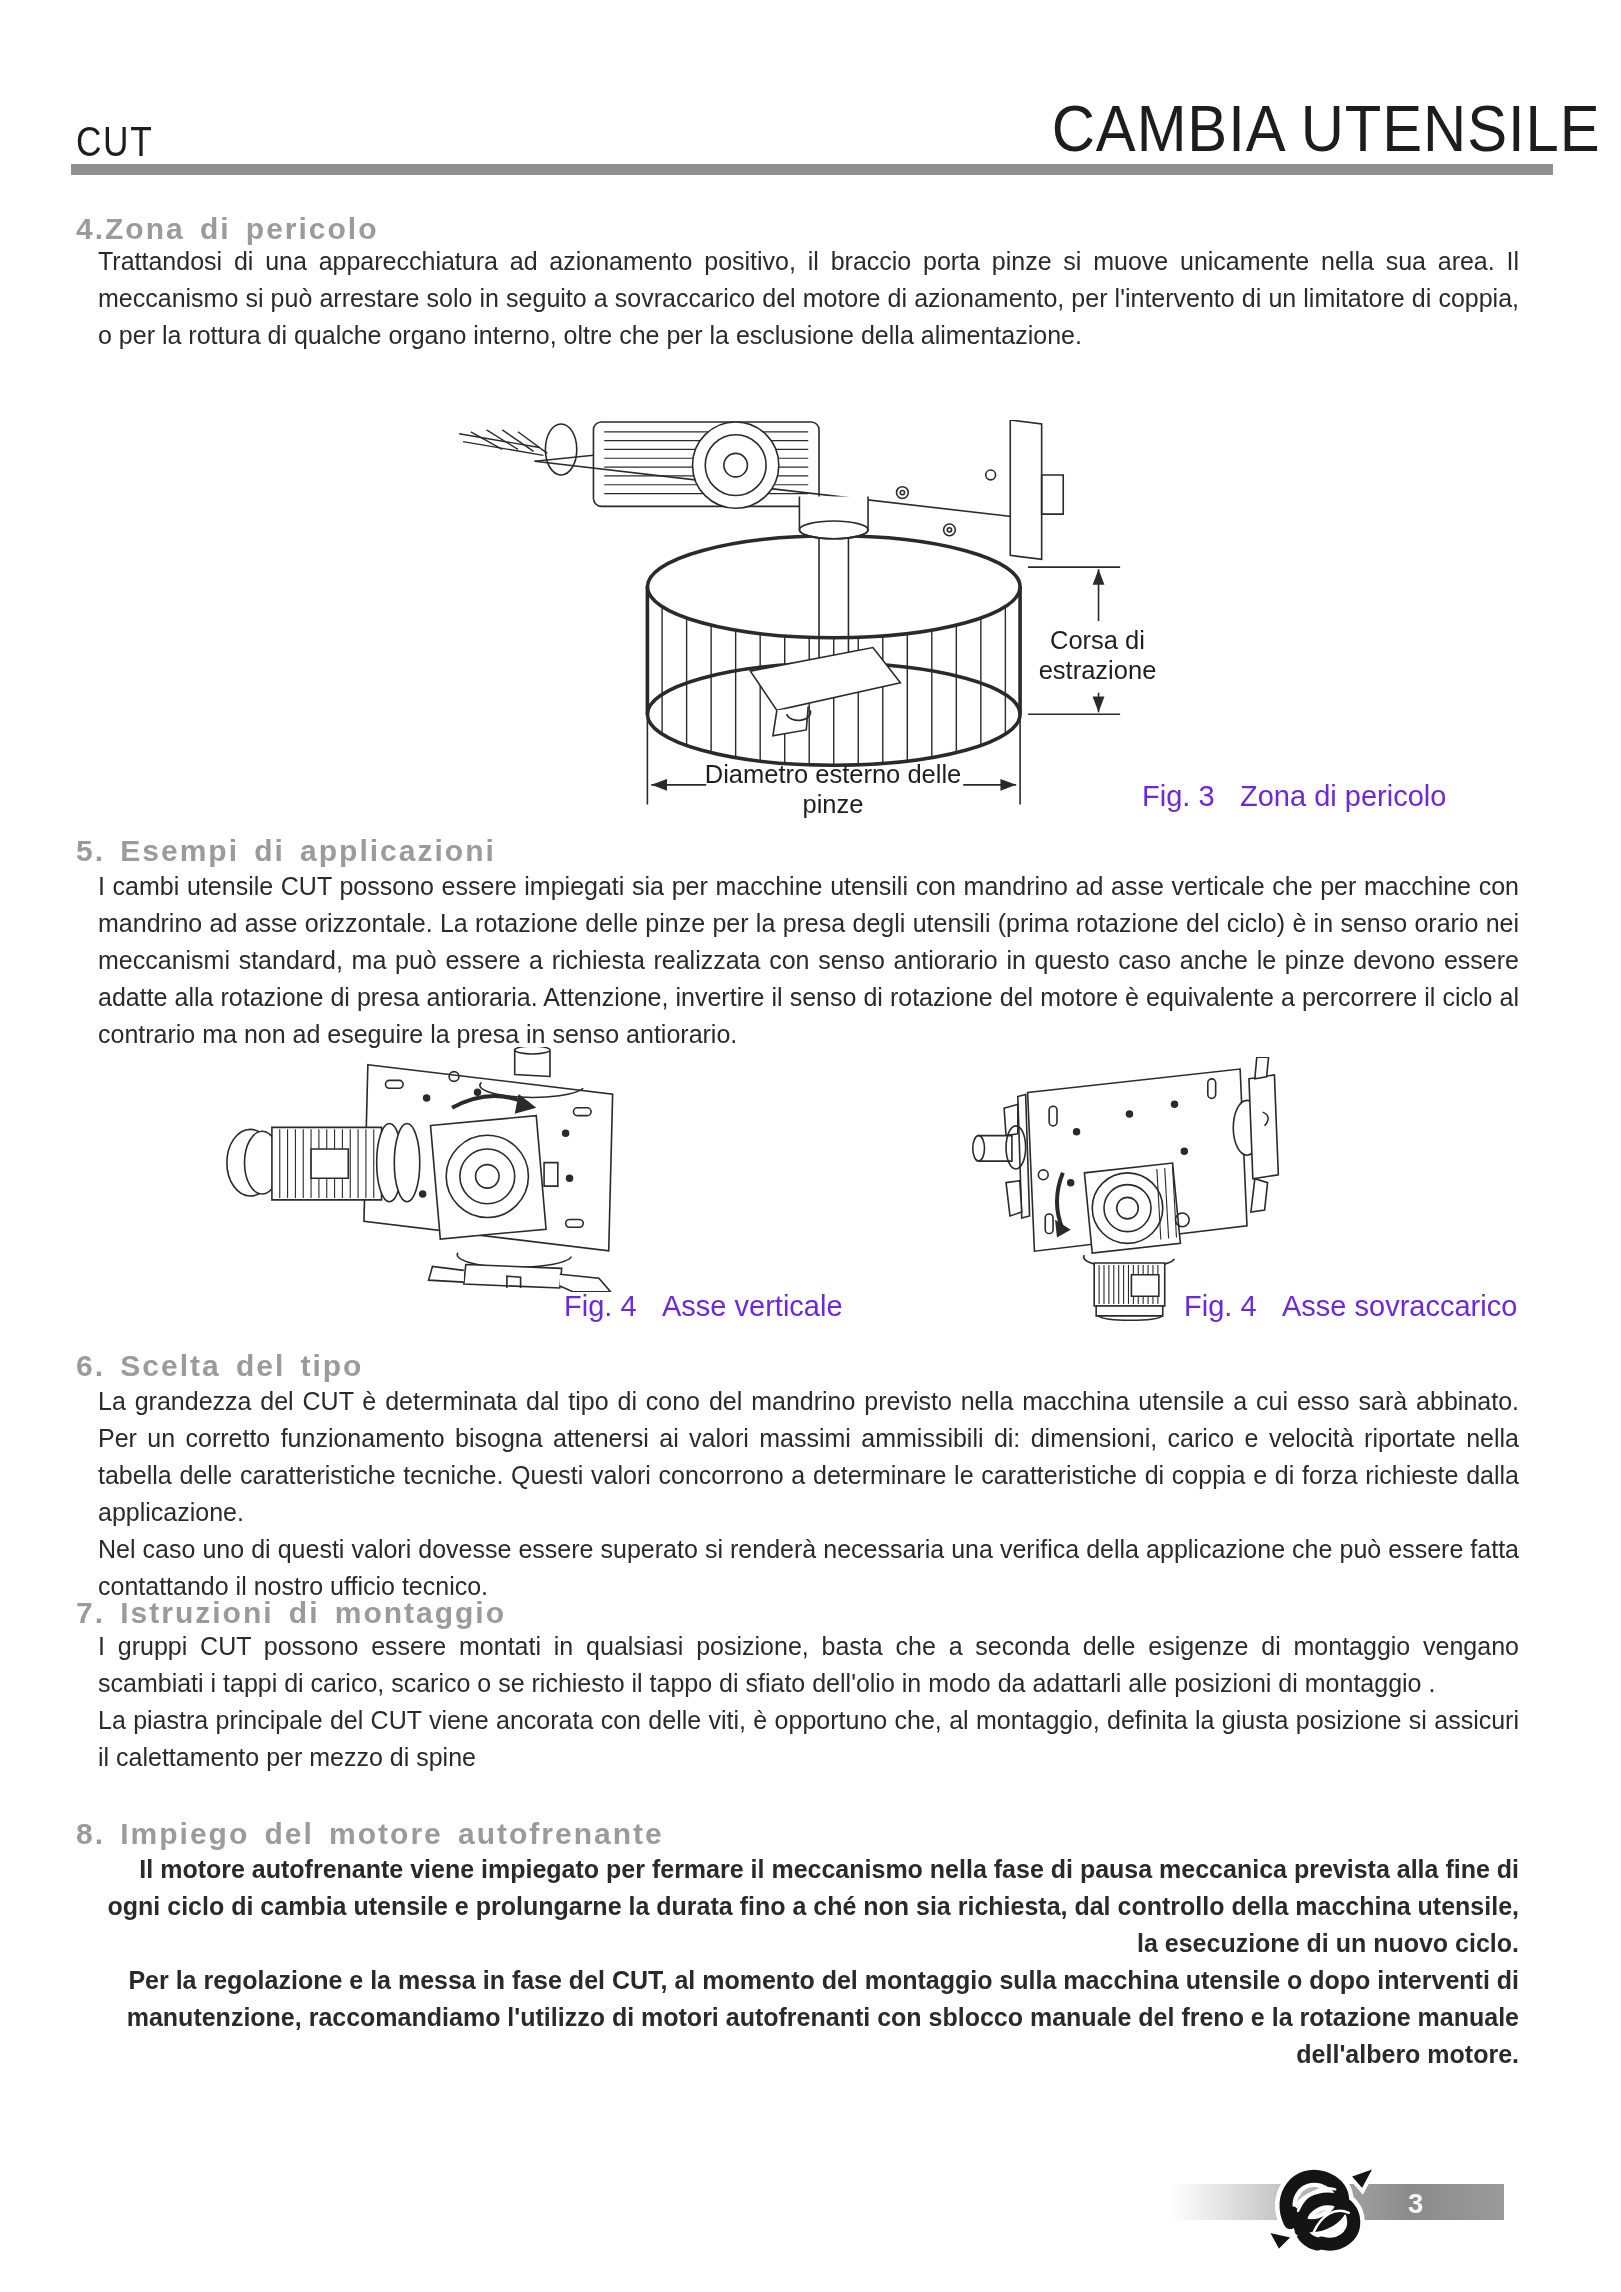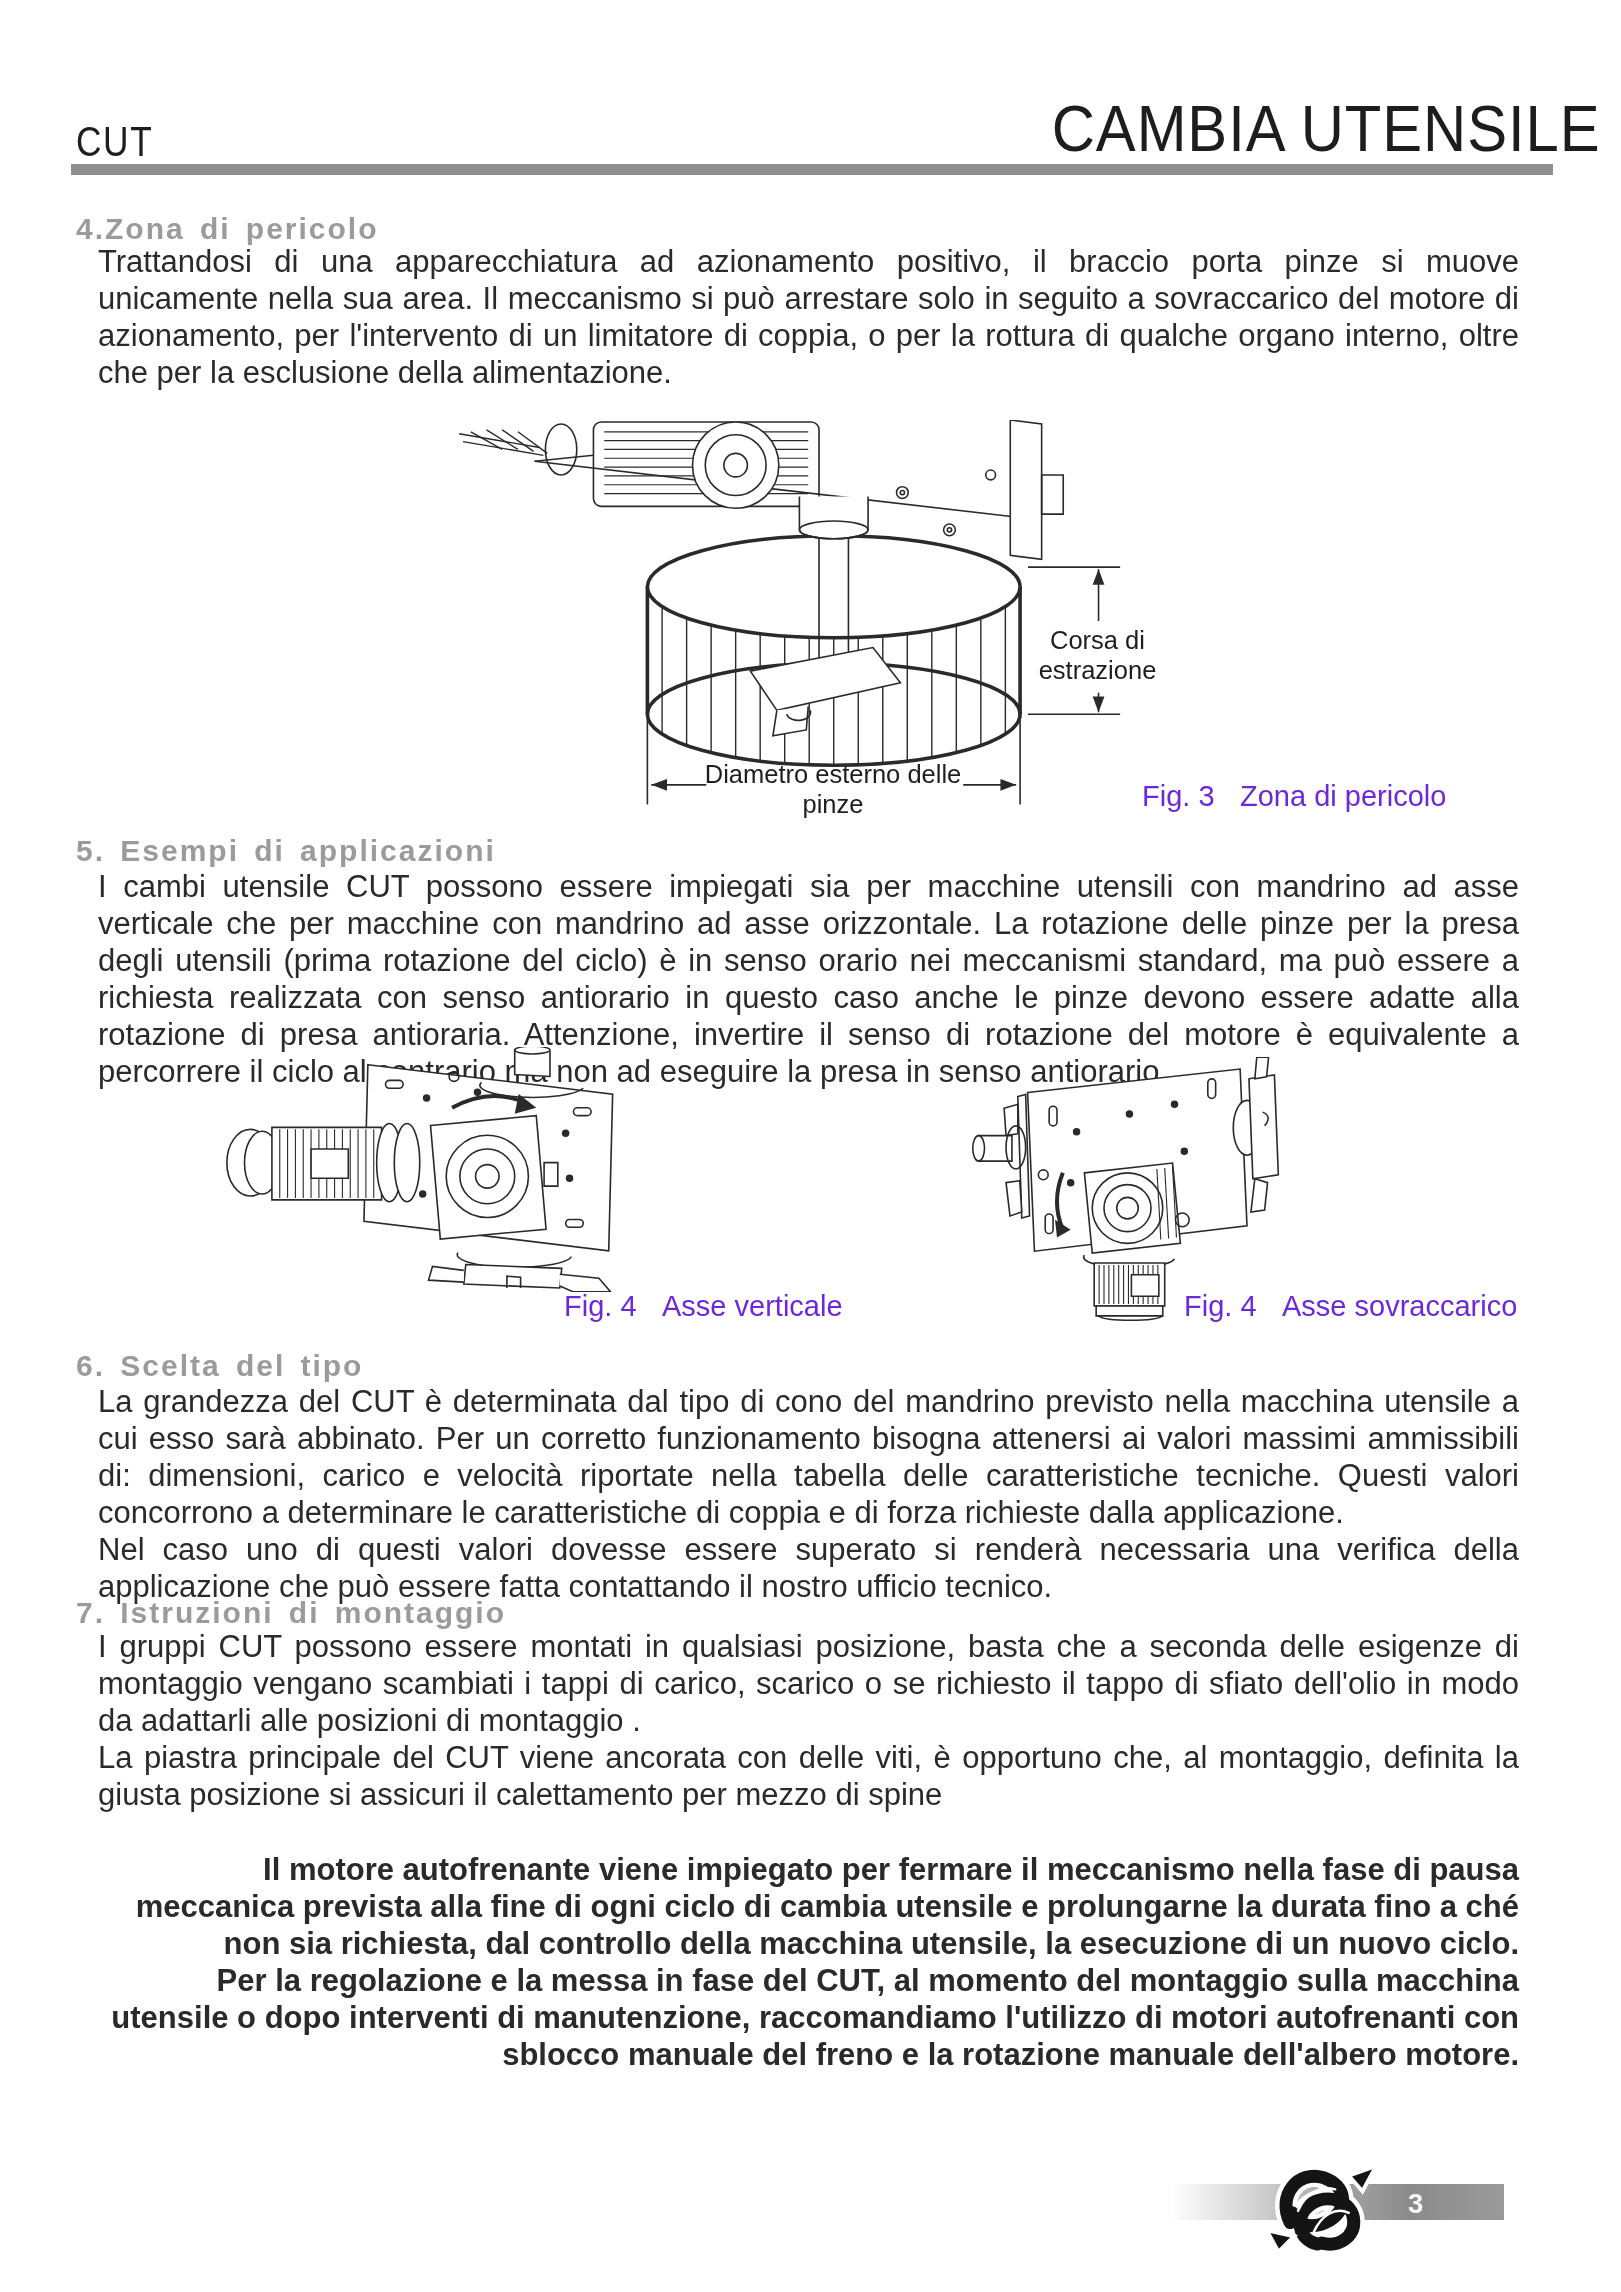--- a/index.html
+++ b/index.html
@@ -28,7 +28,7 @@
     letter-spacing:2px;word-spacing:4.9px;line-height:1;white-space:nowrap;
   }
   .sec-body{
-    position:absolute;left:98px;width:1421px;font-size:31px;line-height:37px;
+    position:absolute;left:98px;width:1421px;font-size:25px;line-height:37px;
     color:#2a2a2a;
   }
   .sec-body p{margin:0;text-align:justify;}

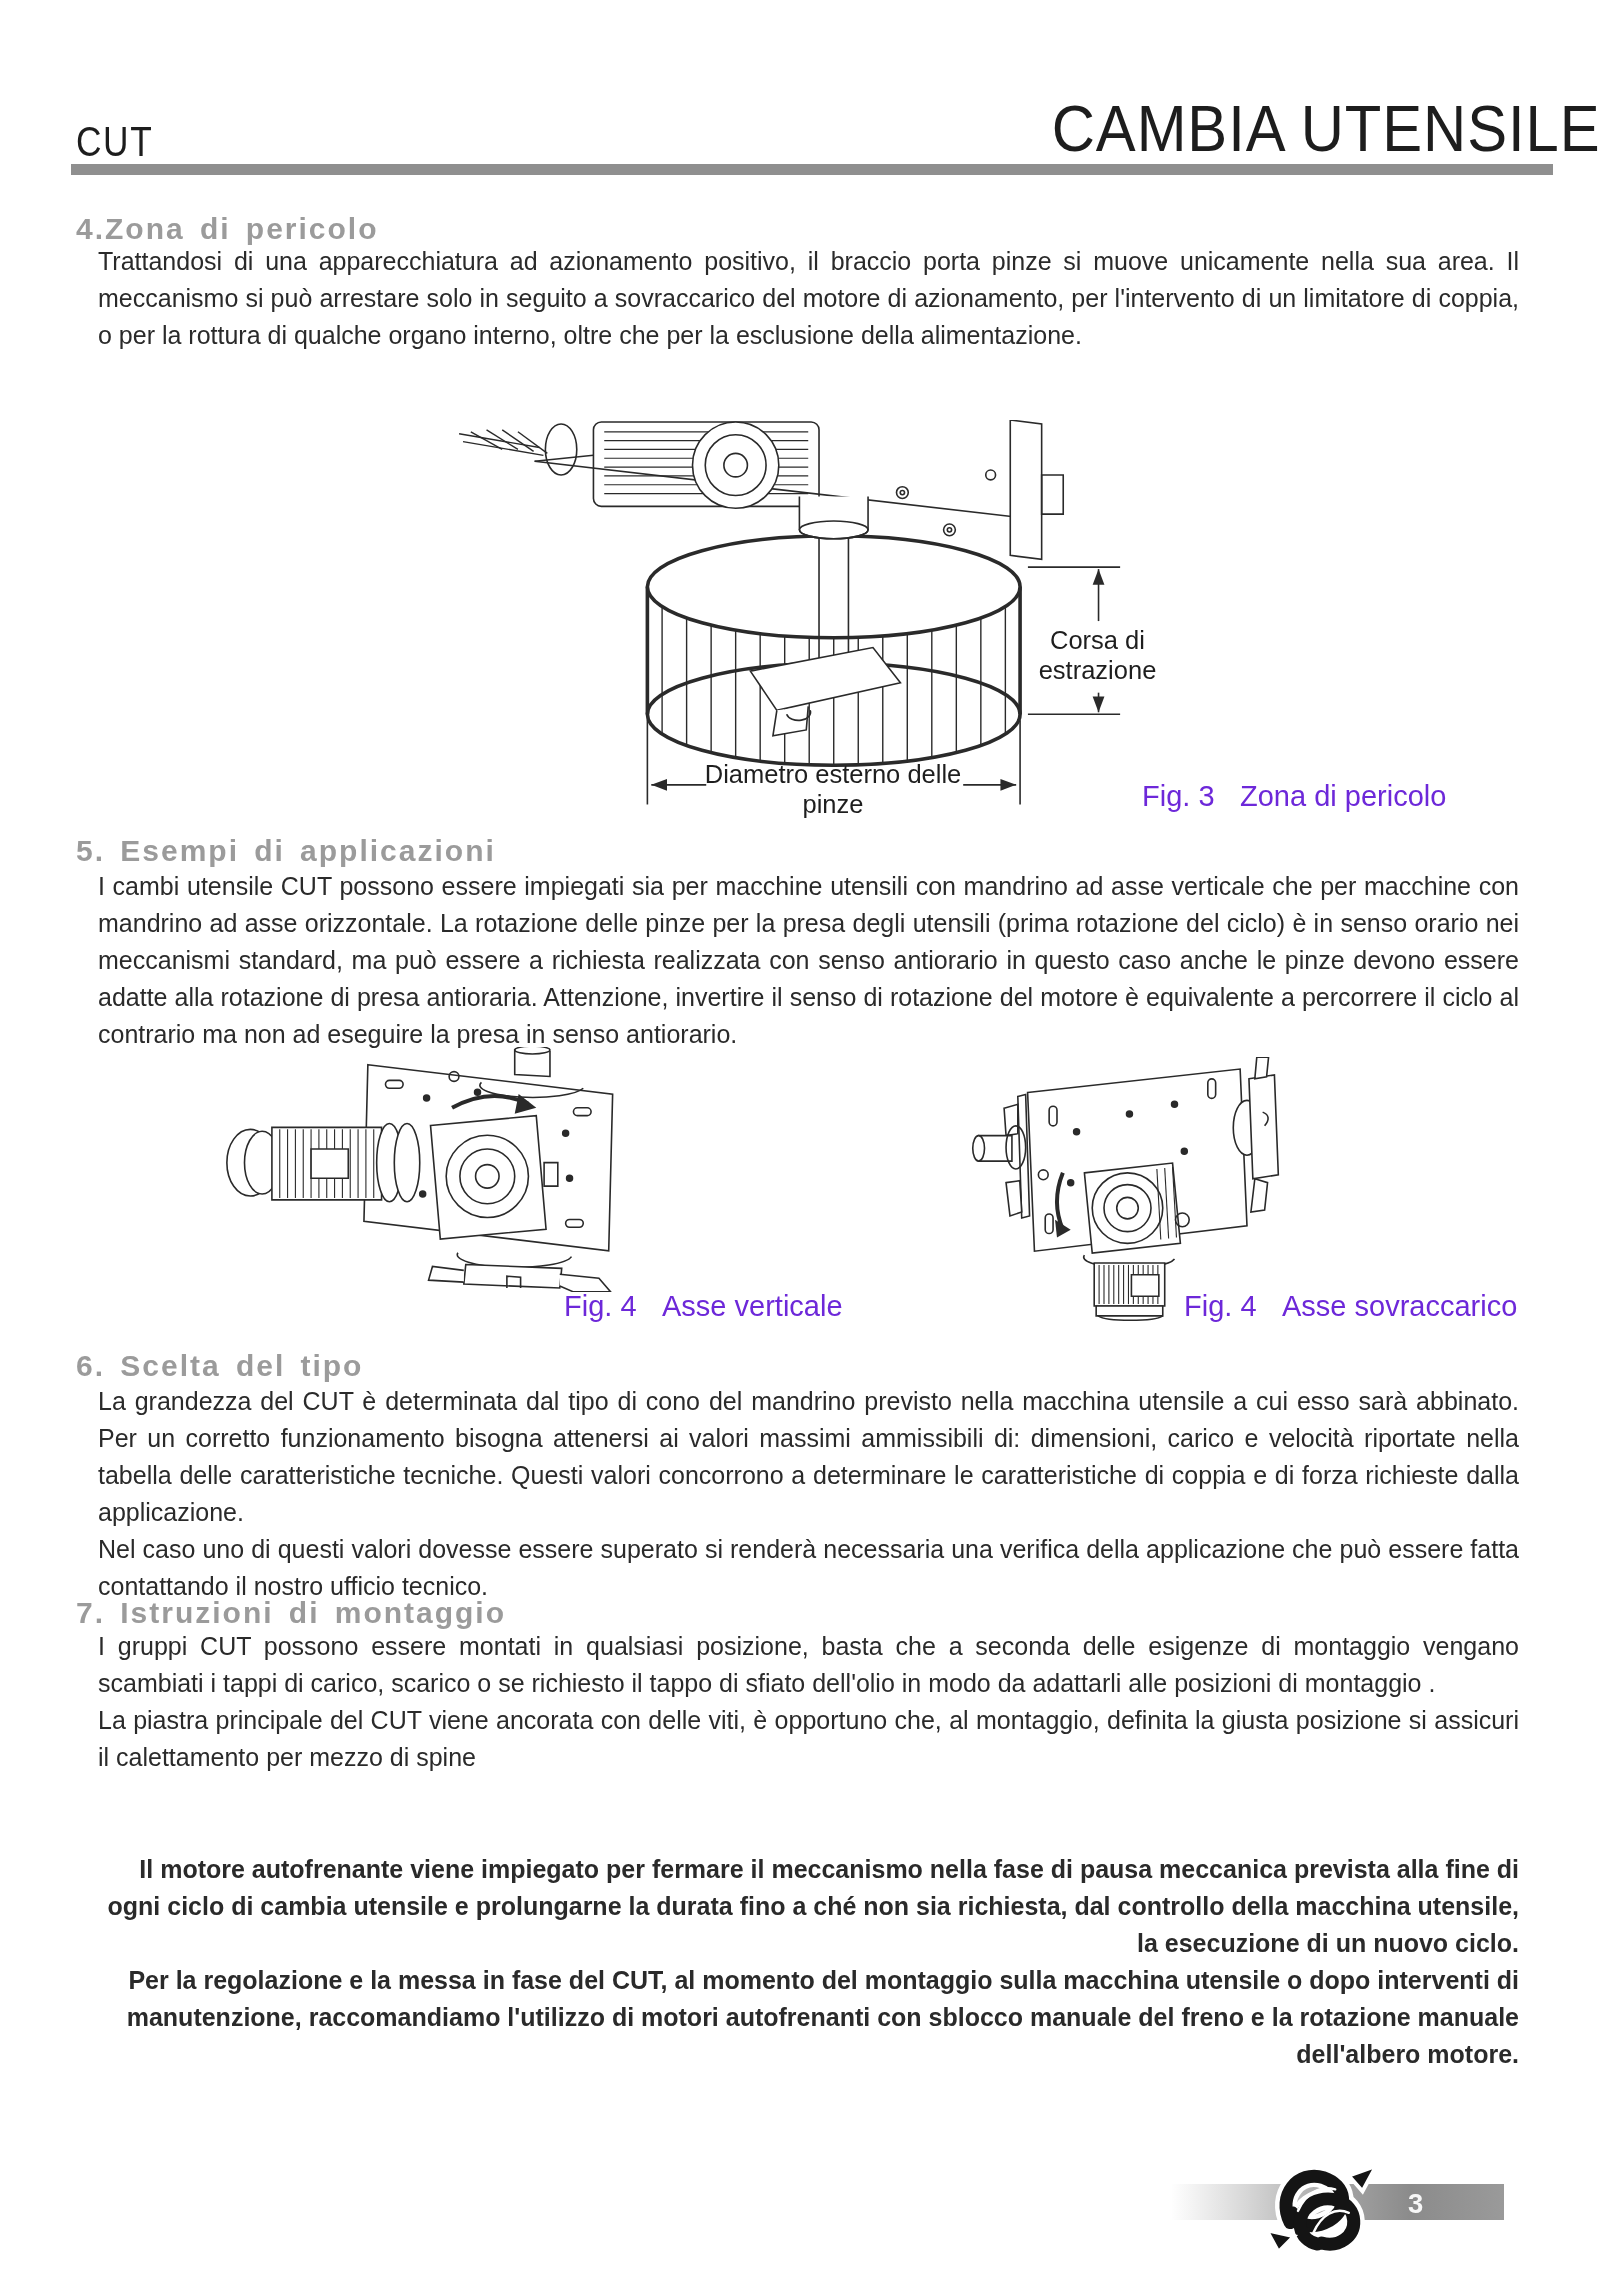--- a/index.html
+++ b/index.html
@@ -338,6 +338,7 @@
     <p>La piastra principale del CUT viene ancorata con delle viti, è opportuno che, al montaggio, definita la giusta posizione si assicuri il calettamento per mezzo di spine</p>
   </div>
 
+  <div class="sec-heading" style="top:1819px">8. Impiego del motore autofrenante</div>
   <div class="sec-body rag" style="top:1851px">
     <p>Il motore autofrenante viene impiegato per fermare il meccanismo nella fase di pausa meccanica prevista alla fine di ogni ciclo di cambia utensile e prolungarne la durata fino a ché non sia richiesta, dal controllo della macchina utensile, la esecuzione di un nuovo ciclo.</p>
     <p>Per la regolazione e la messa in fase del CUT, al momento del montaggio sulla macchina utensile o dopo interventi di manutenzione, raccomandiamo l'utilizzo di motori autofrenanti con sblocco manuale del freno e la rotazione manuale dell'albero motore.</p>

